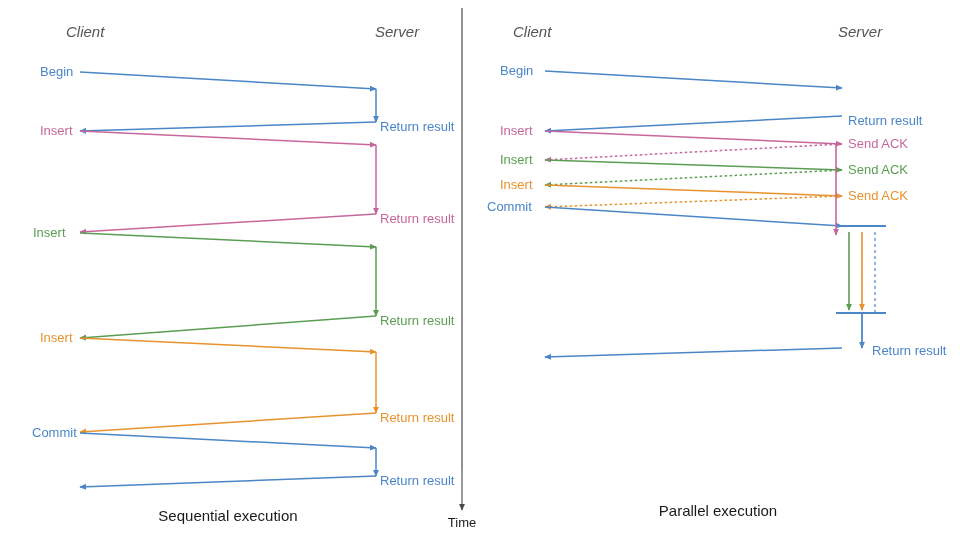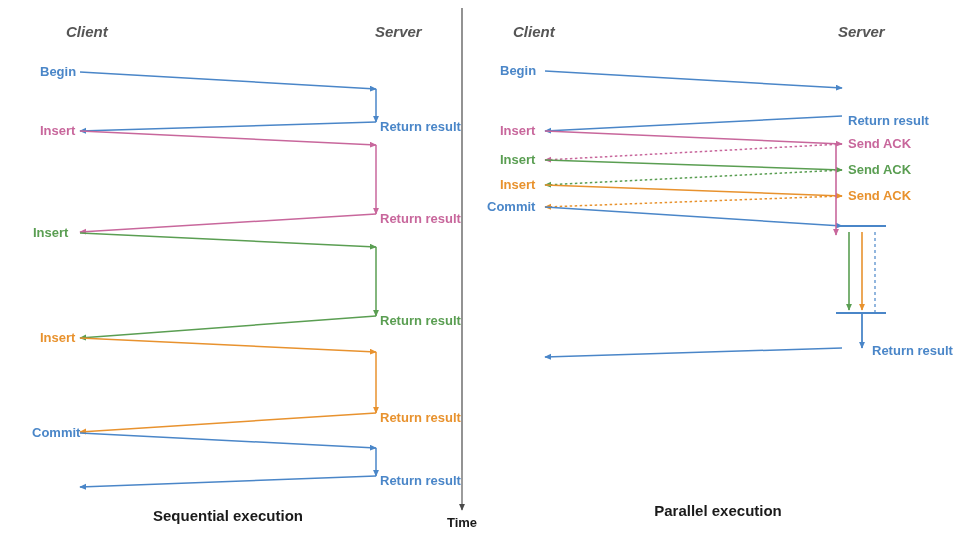--- a/index.html
+++ b/index.html
@@ -8,7 +8,7 @@
     width:960px;height:540px;position:relative;overflow:hidden;
     font-family:"Liberation Sans","DejaVu Sans",sans-serif;
   }
-  #stage{position:absolute;inset:0;width:960px;height:540px;font-weight:bold;}
+  #stage{position:absolute;inset:0;width:960px;height:540px;}
   svg.diagram{position:absolute;left:0;top:0;width:960px;height:540px;display:block;}
   .lane-title{font-style:italic;font-size:15px;fill:#555555;}
   .msg-label{font-size:13px;}

